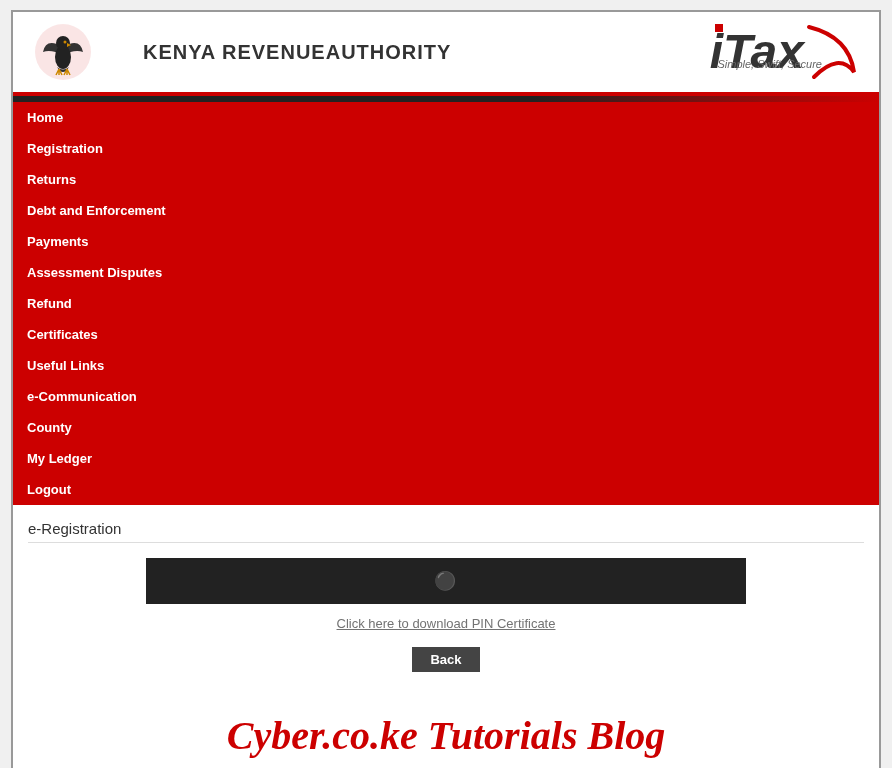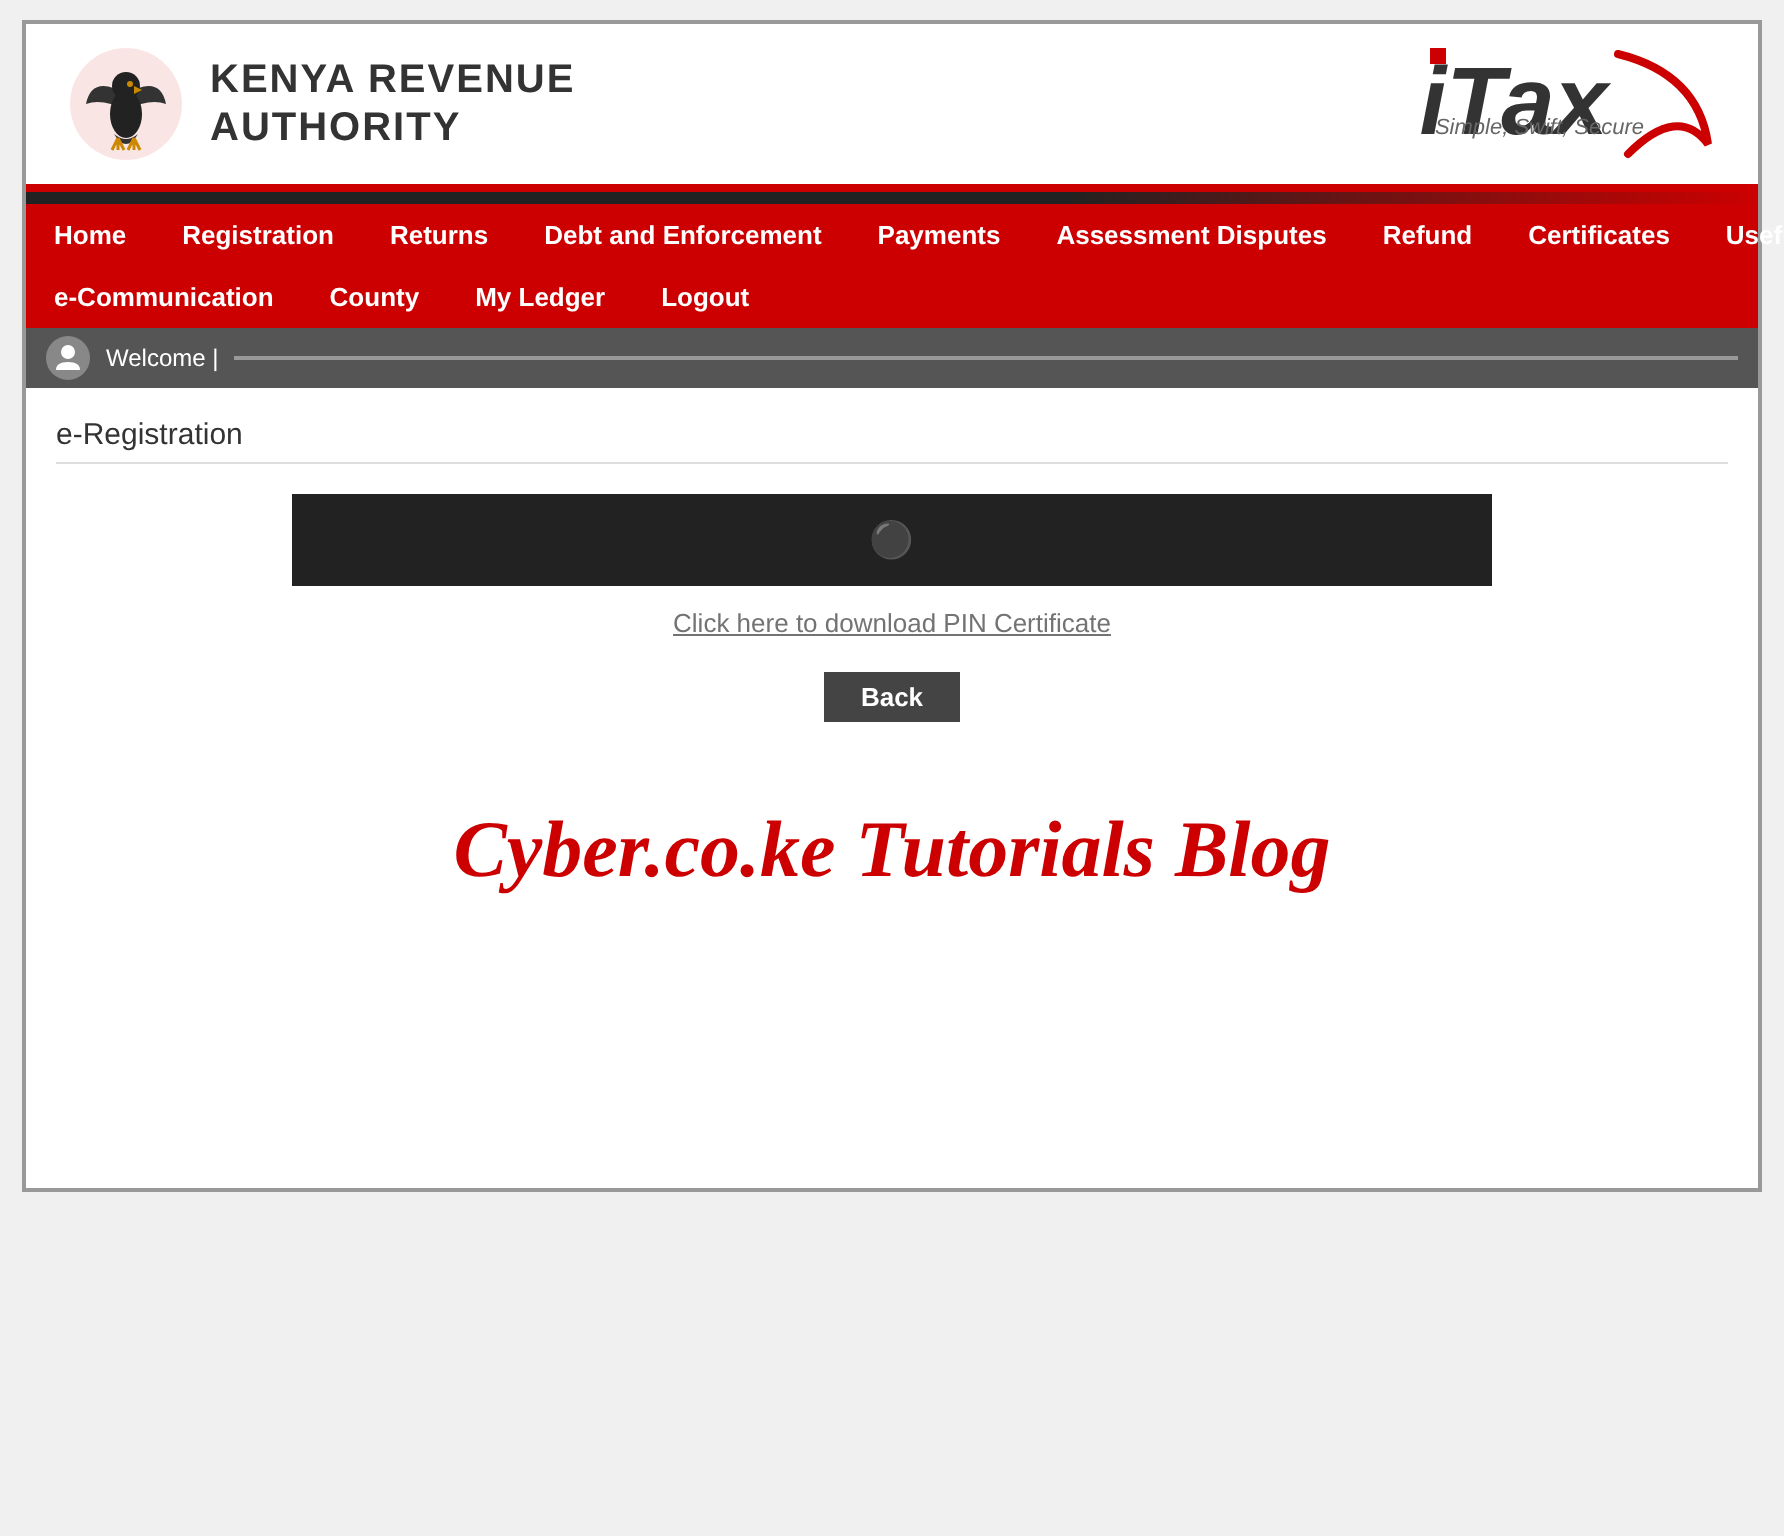--- a/index.html
+++ b/index.html
@@ -41,7 +41,8 @@
 
     .kra-text {
       display: flex;
-      flex-direction: column;
+      flex-direction: row;
+      margin-left: 38px;
     }
 
     .kra-title {

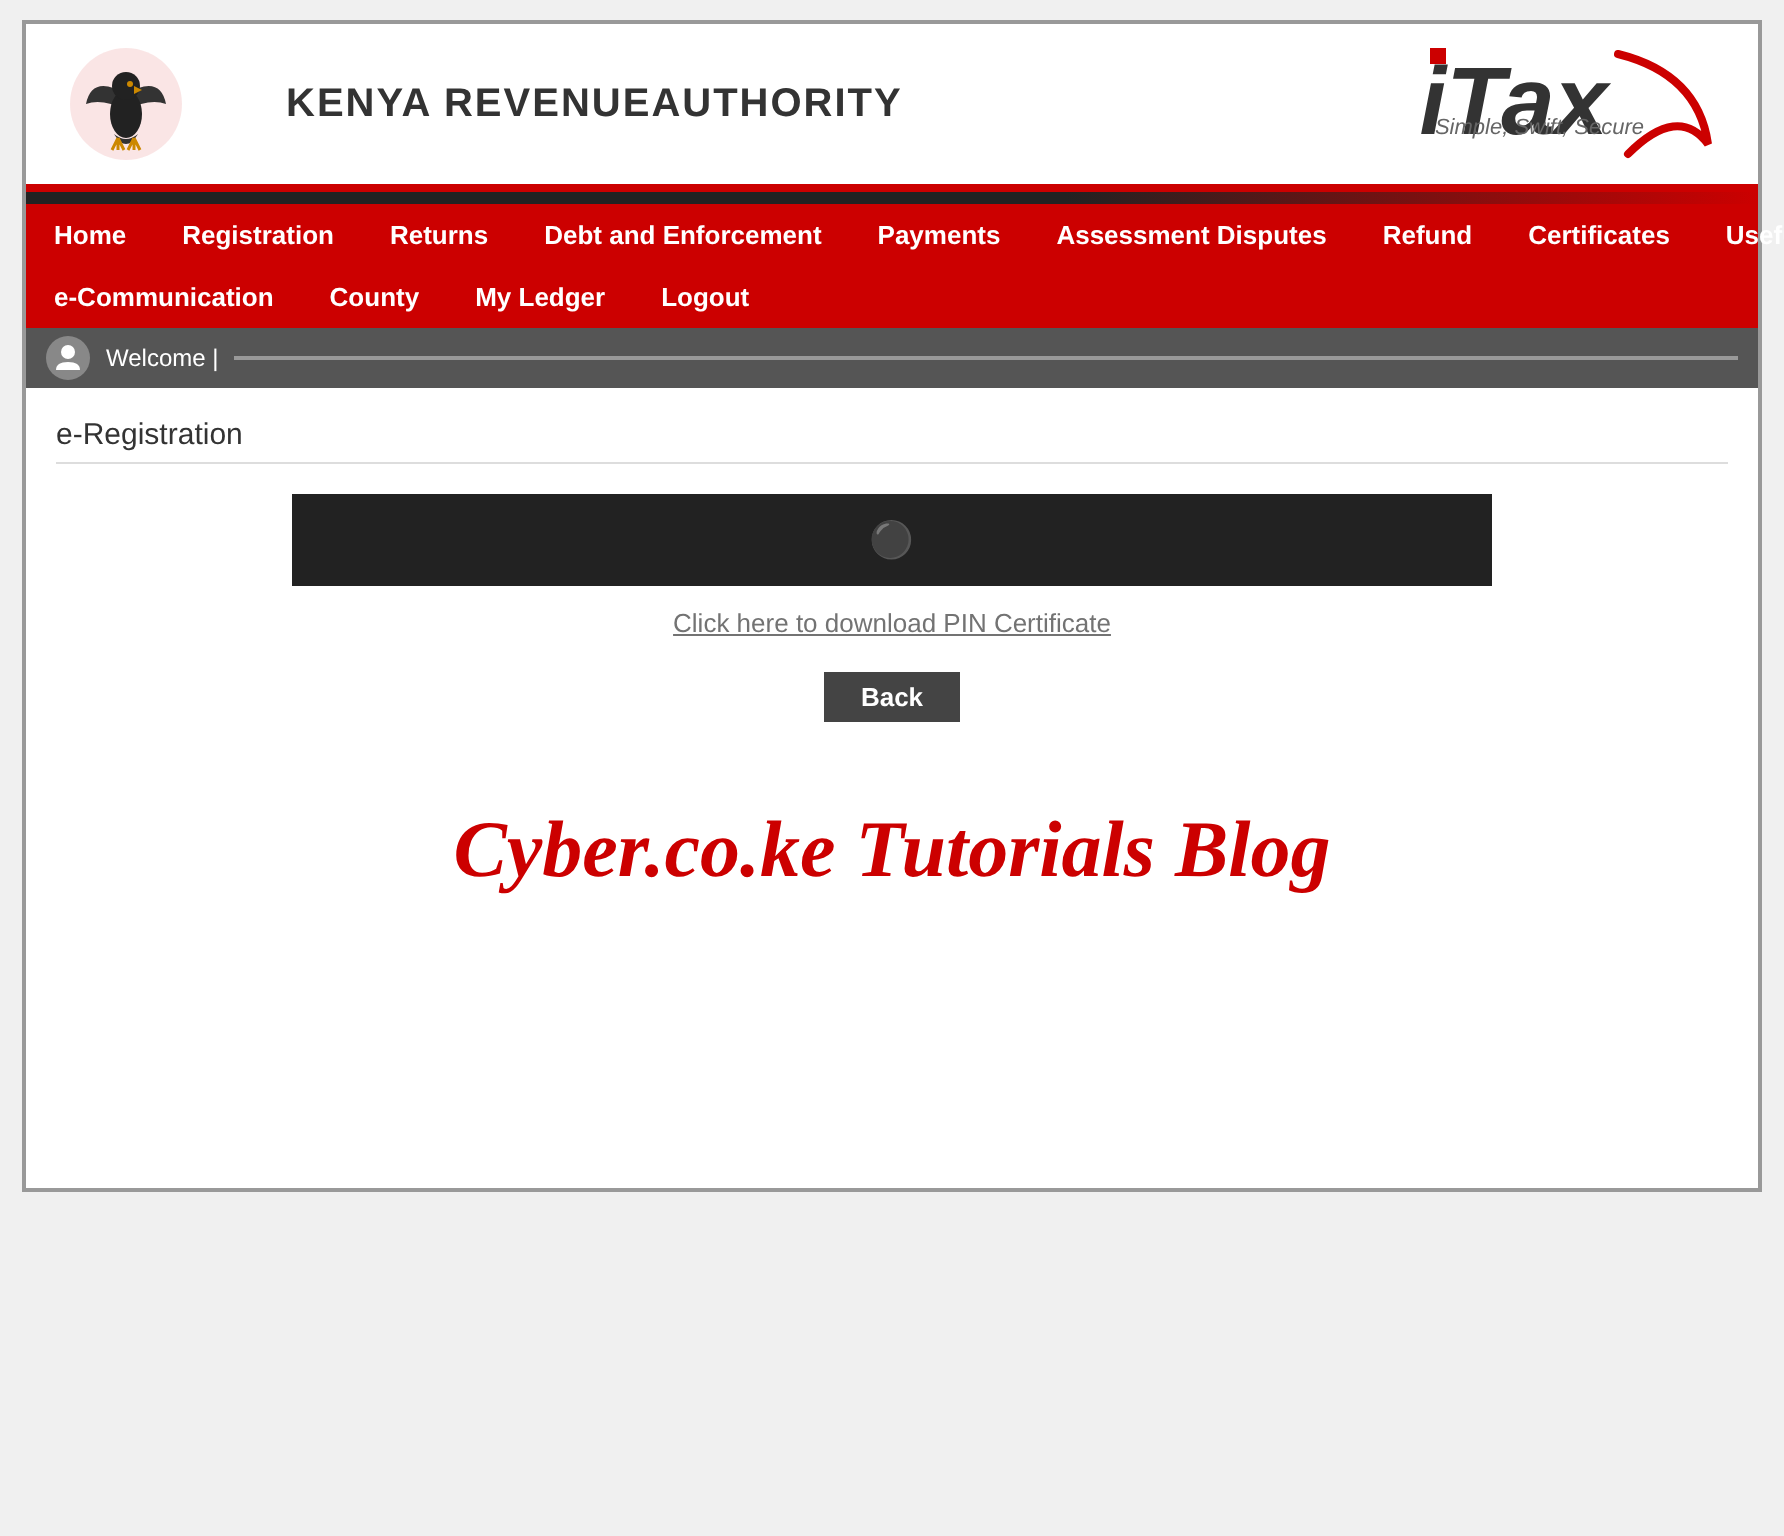--- a/index.html
+++ b/index.html
@@ -83,6 +83,7 @@
     .nav-row {
       display: flex;
       align-items: flex-start;
+      flex-direction: column;
     }
 
     .nav-item {

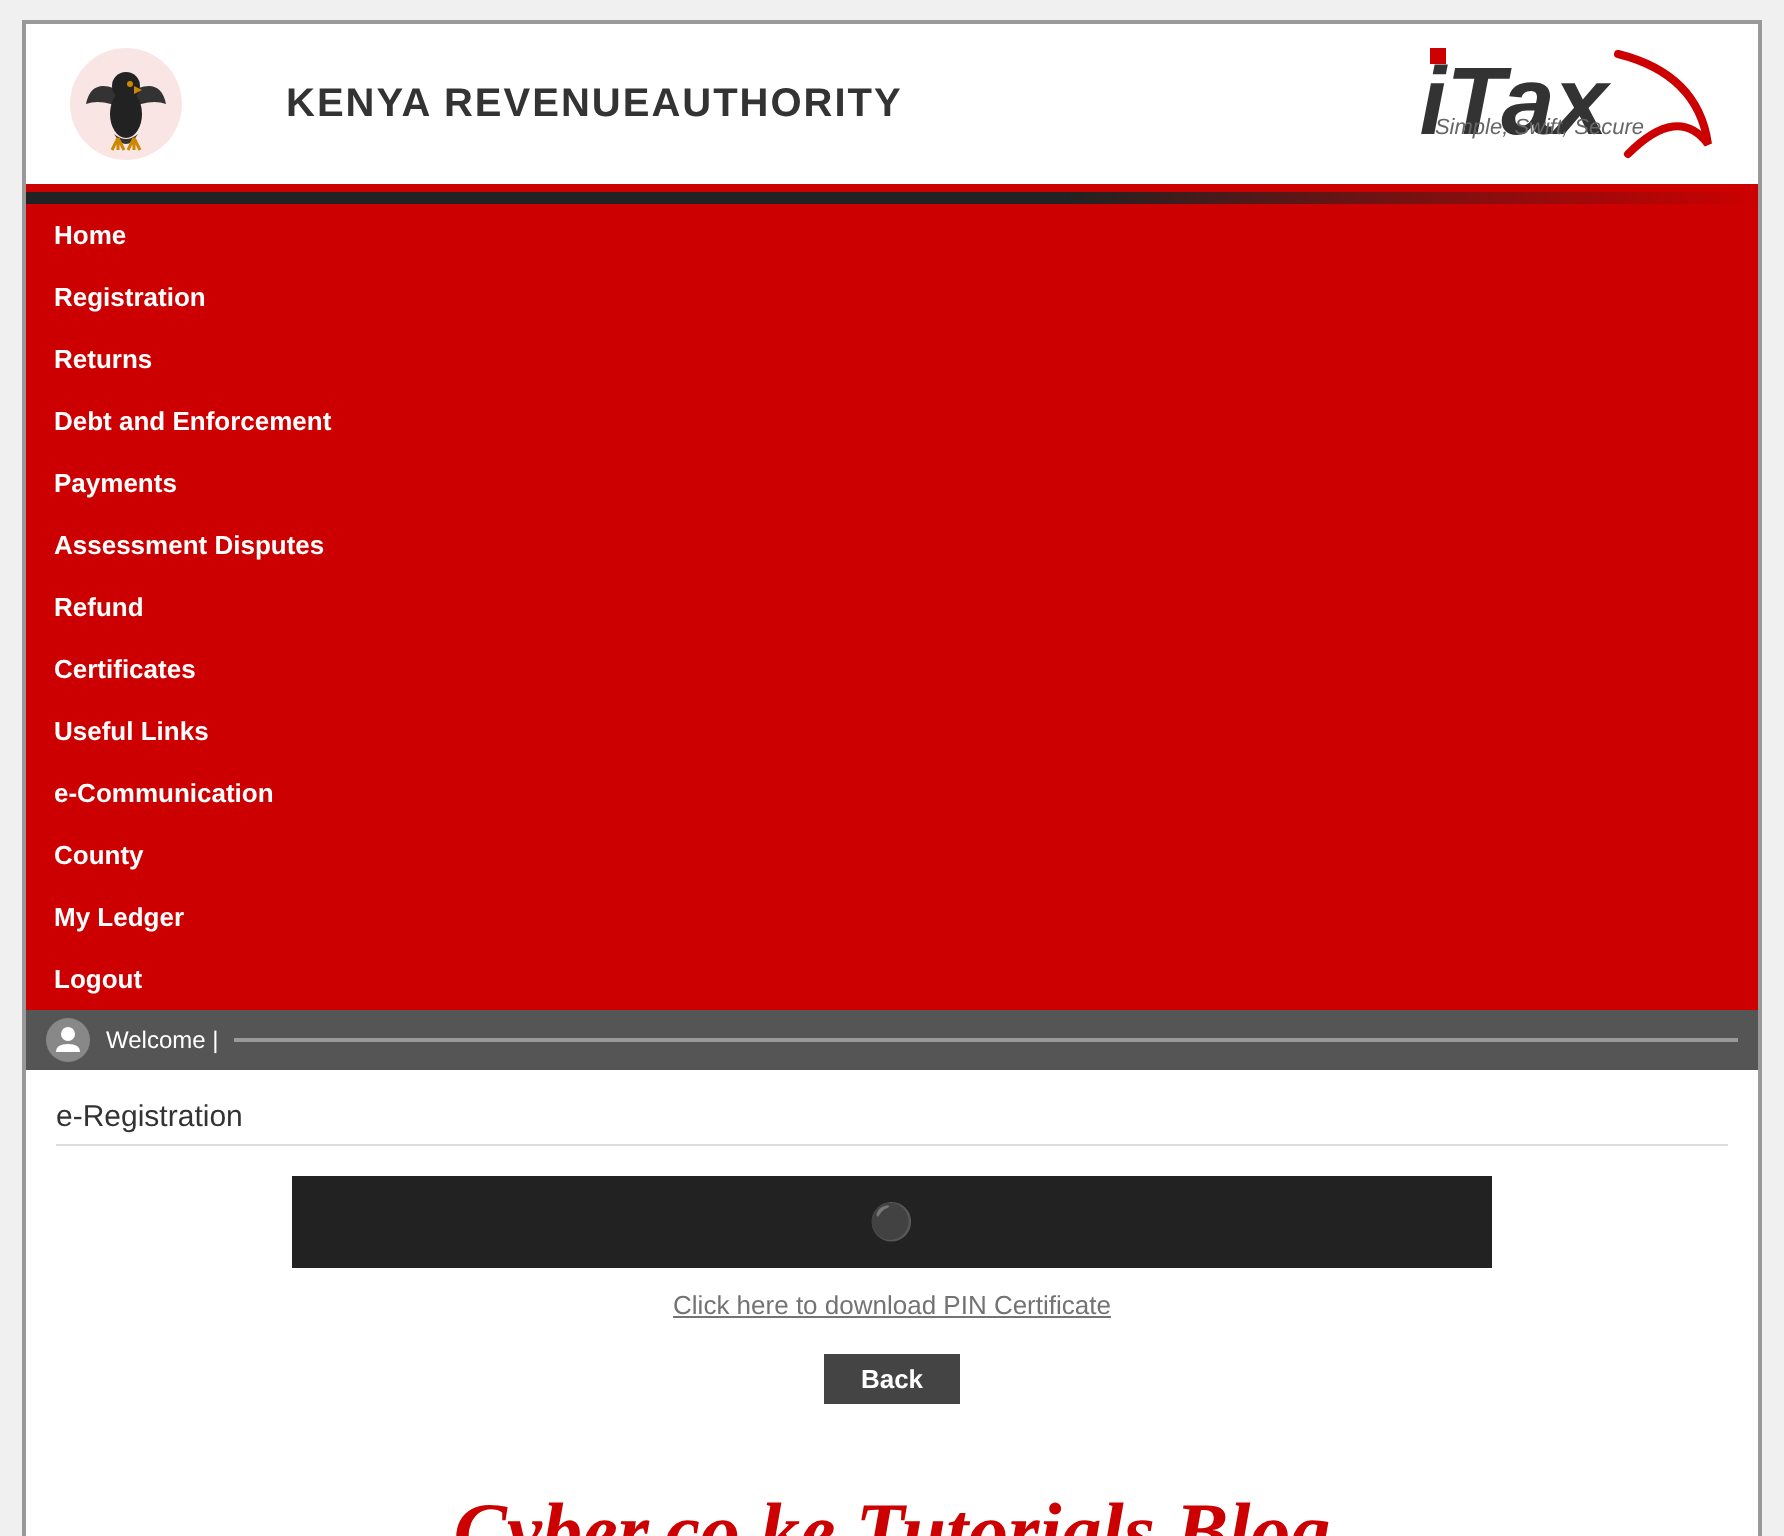--- a/index.html
+++ b/index.html
@@ -299,16 +299,6 @@
     </div>
   </div>
 
-  <div class="user-bar">
-    <div class="user-icon-circle">
-      <svg width="16" height="16" viewBox="0 0 16 16" fill="white">
-        <circle cx="8" cy="5" r="3.5"></circle>
-        <path d="M2,14 Q2,10 8,10 Q14,10 14,14" fill="white"></path>
-      </svg>
-    </div>
-    <span class="user-welcome">Welcome |</span>
-    <div class="user-bar-line"></div>
-  </div>
 
   <div class="main-content">
 

